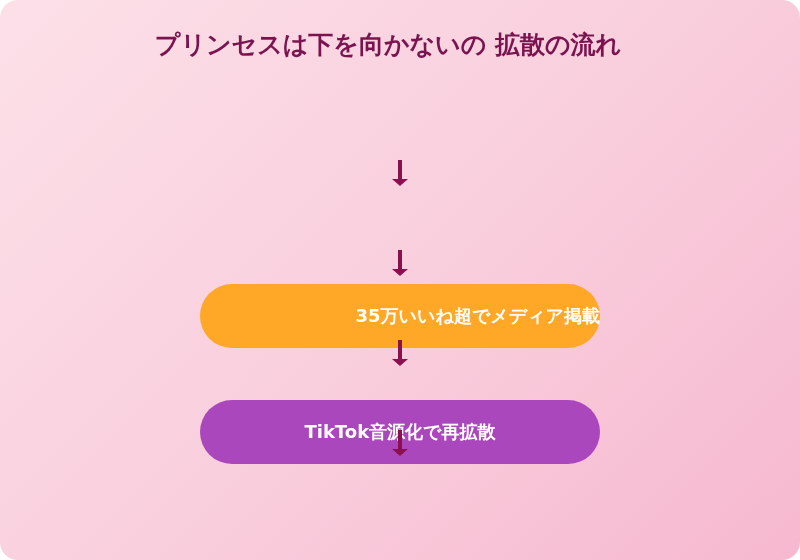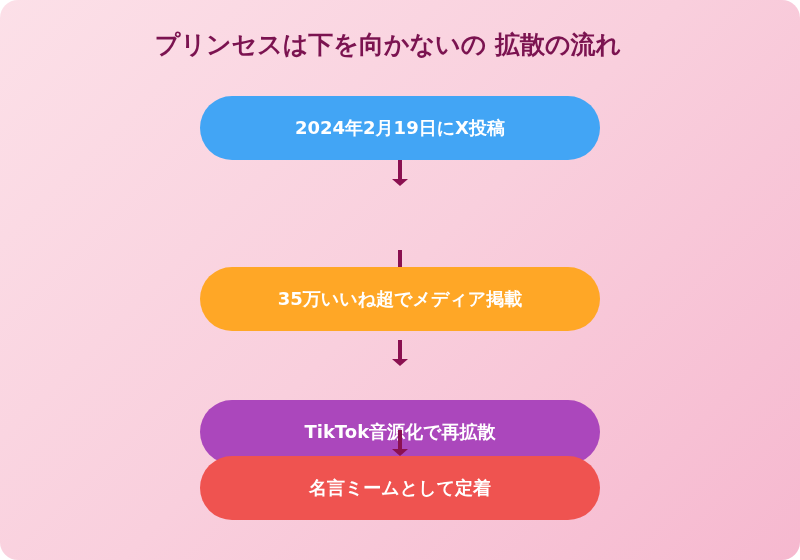--- a/index.html
+++ b/index.html
@@ -34,9 +34,6 @@
 <div class="canvas">
   <div class="title">プリンセスは下を向かないの 拡散の流れ</div>
 
-  <div class="node" style="top:96px;background:#42a5f5;">
-    <span>2024年2月19日にX投稿</span>
-  </div>
   <div class="arrow" style="top:160px;height:20px;"></div>
   <div class="arrow-head" style="top:179px;"></div>
 

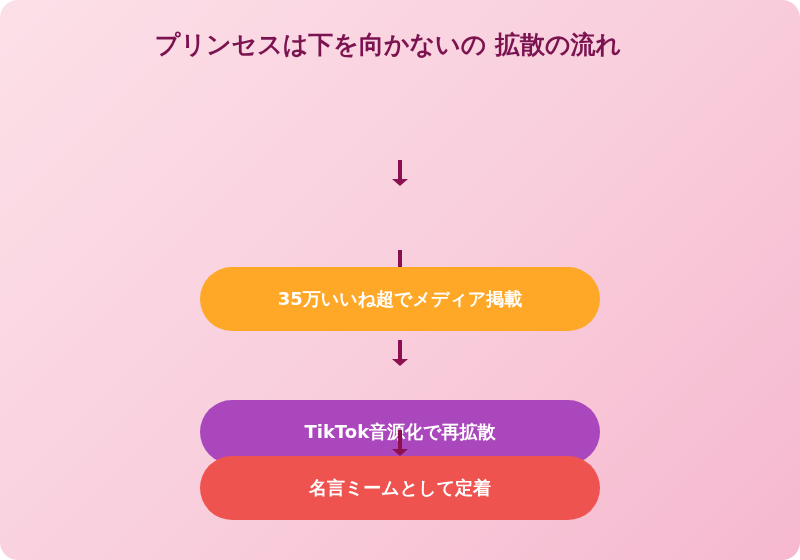--- a/index.html
+++ b/index.html
@@ -40,7 +40,7 @@
   <div class="arrow" style="top:250px;height:20px;"></div>
   <div class="arrow-head" style="top:269px;"></div>
 
-  <div class="node" style="top:267px;background:#ffa726;">
+  <div class="node" style="top:284px;background:#ffa726;justify-content:flex-end;">
     <span>35万いいね超でメディア掲載</span>
   </div>
   <div class="arrow" style="top:340px;height:20px;"></div>

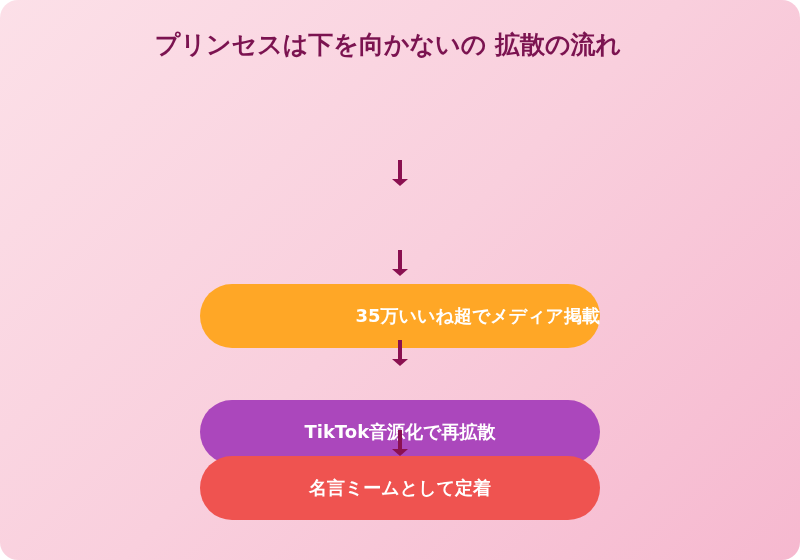--- a/index.html
+++ b/index.html
@@ -52,9 +52,6 @@
   <div class="arrow" style="top:430px;height:20px;"></div>
   <div class="arrow-head" style="top:449px;"></div>
 
-  <div class="node" style="top:456px;background:#ef5350;">
-    <span>名言ミームとして定着</span>
-  </div>
 </div>
 
 </body></html>

